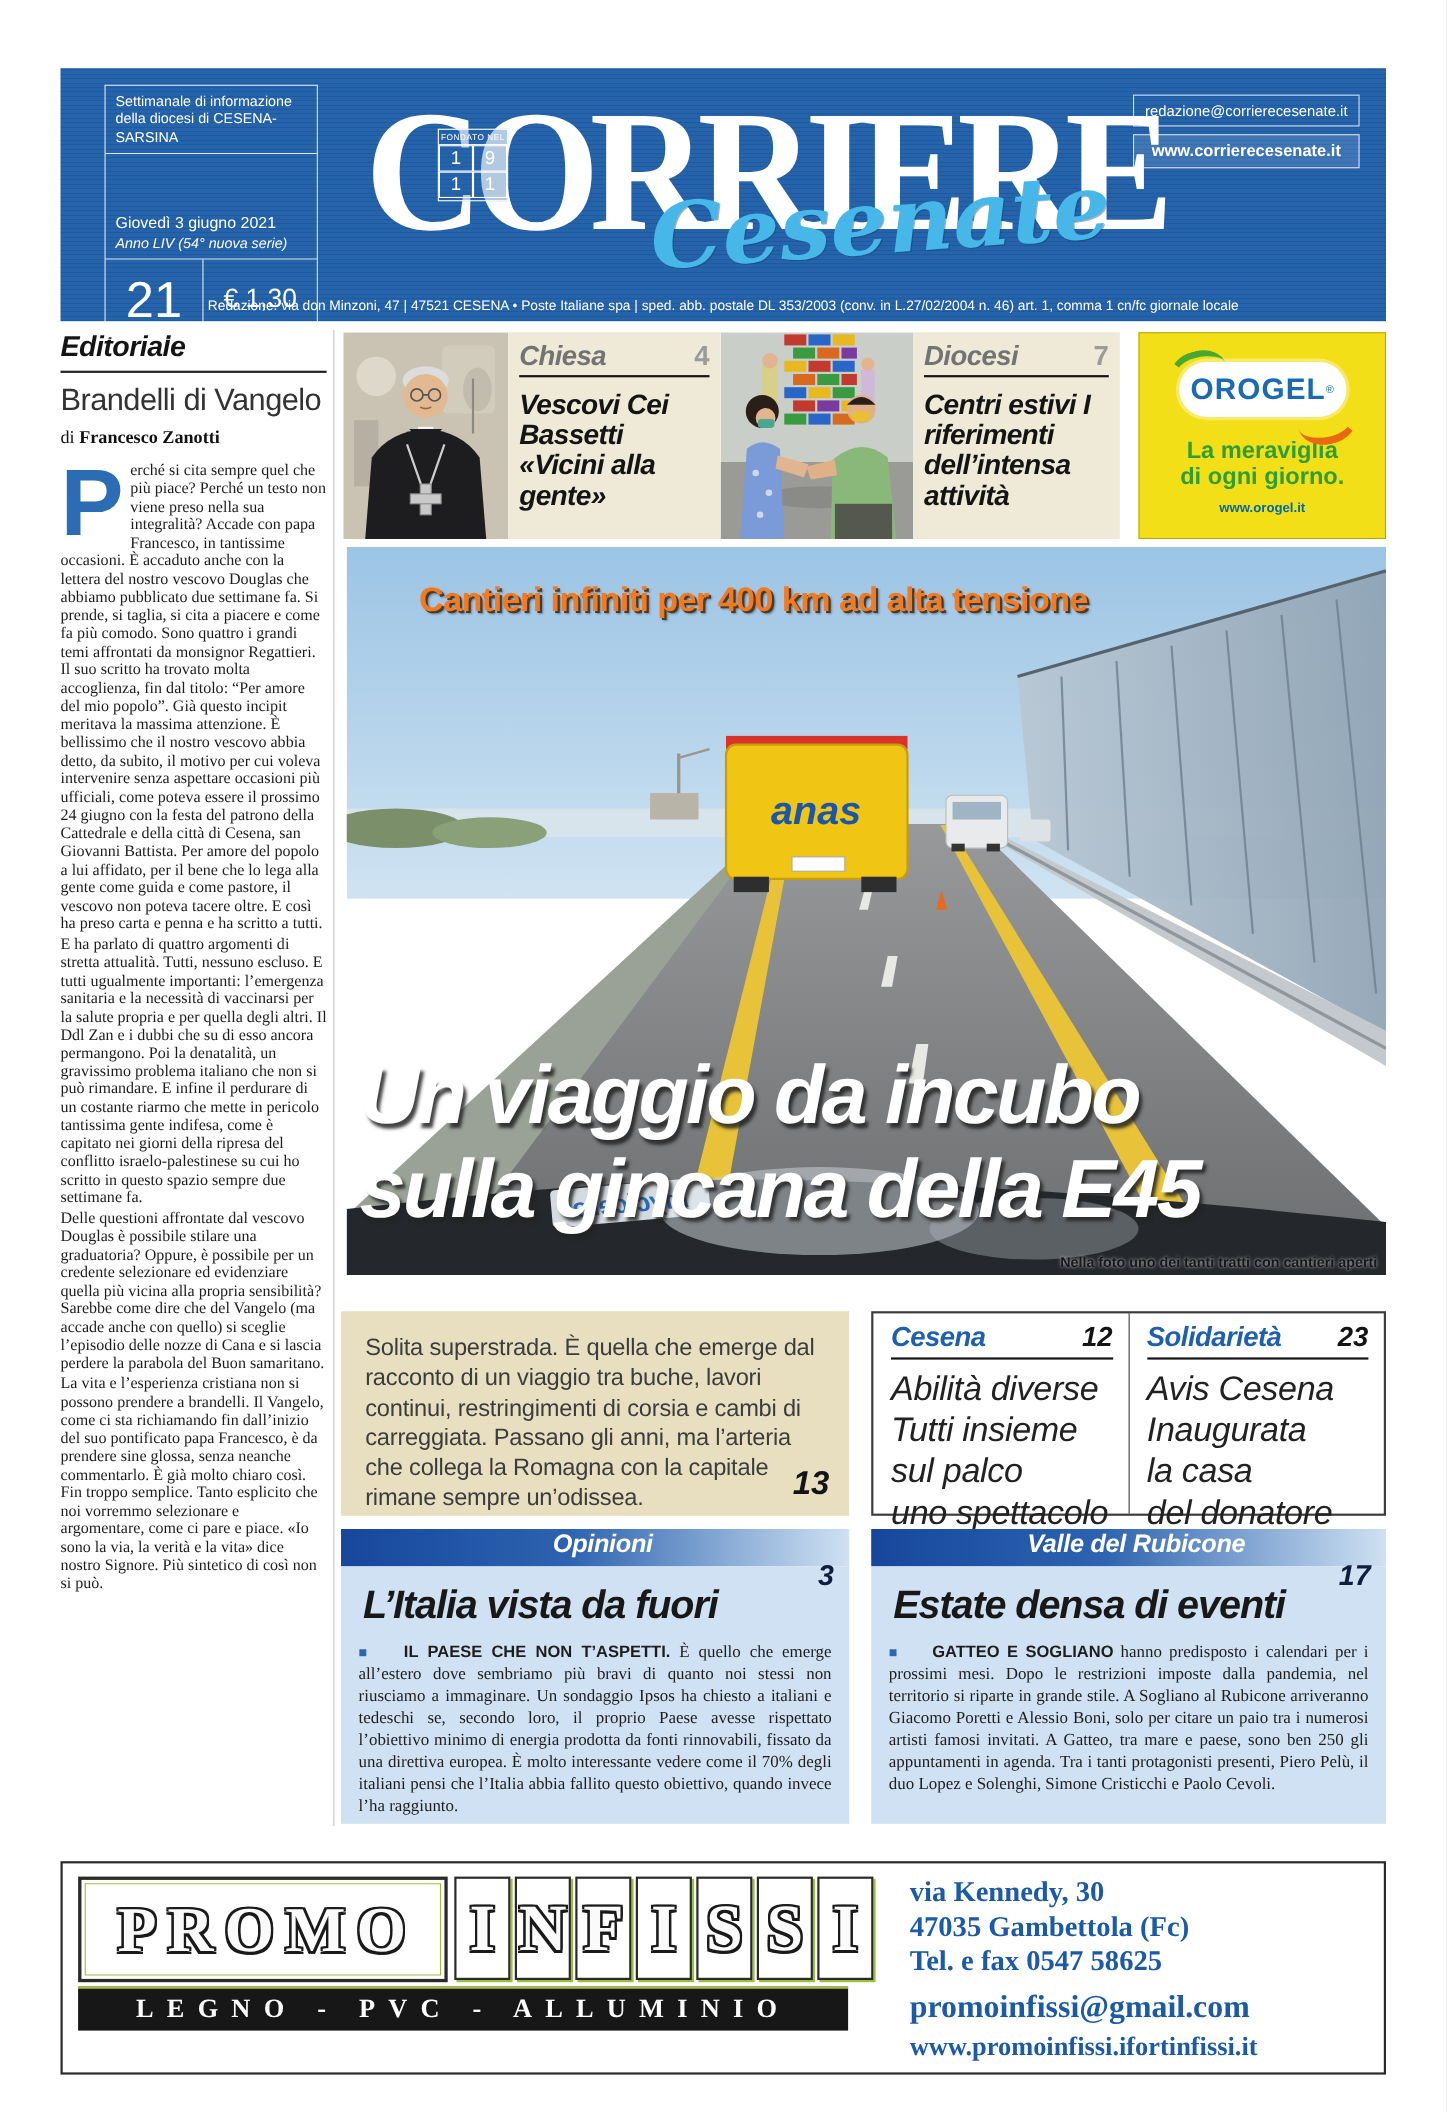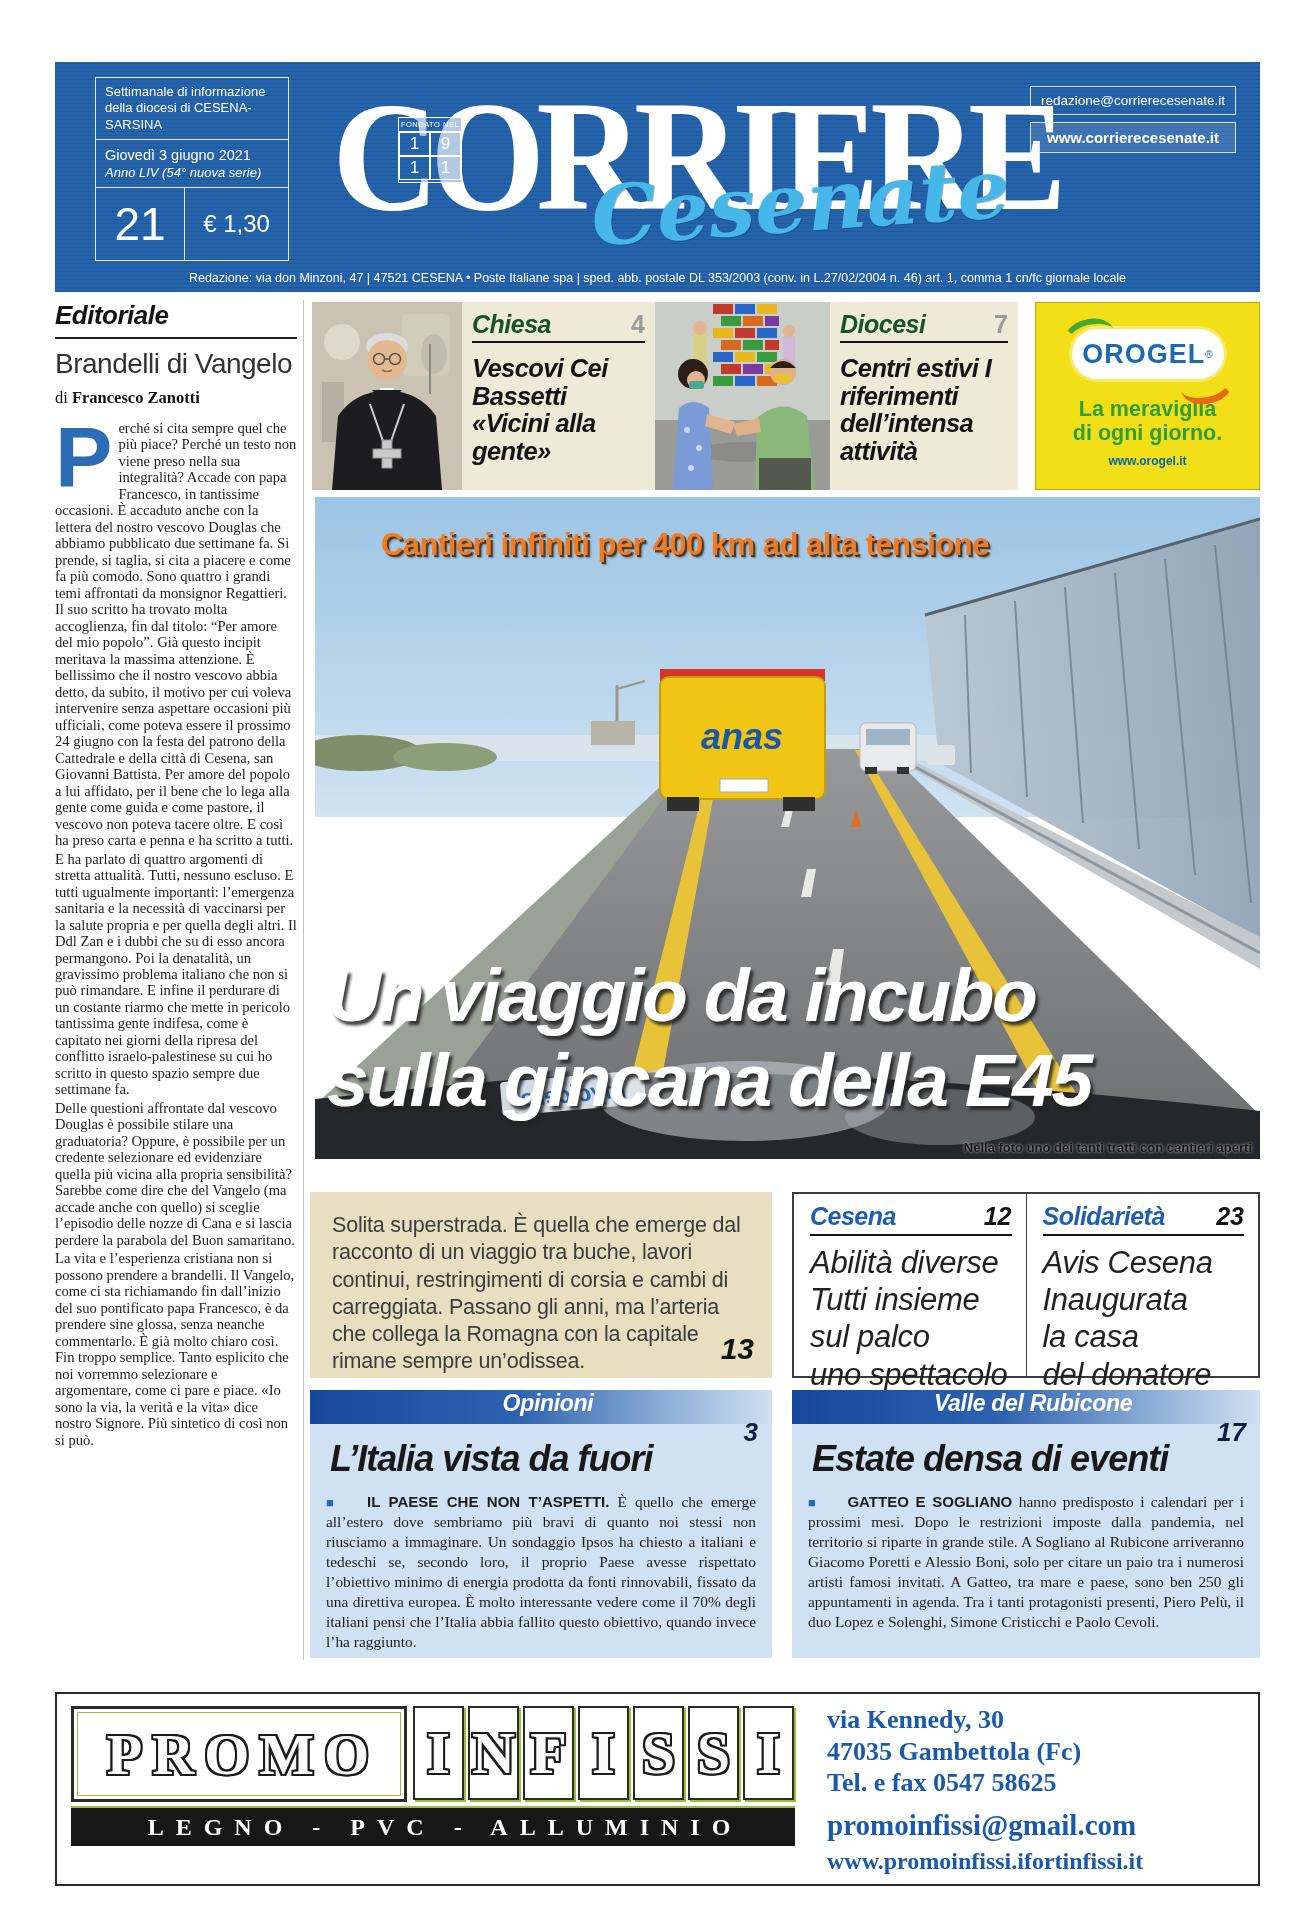--- a/index.html
+++ b/index.html
@@ -13,7 +13,7 @@
   .infogrid{position:absolute;left:40px;top:15px;width:192px;border:1px solid rgba(255,255,255,.85);color:#fff;z-index:3;}
   .ig-row{padding:6px 9px;border-bottom:1px solid rgba(255,255,255,.85);}
   .ig-weekly{font-size:13px;line-height:1.25;}
-  .ig-date{font-size:14.5px;line-height:1.3;}
+  .ig-date{font-size:14.5px;line-height:1.3;margin-top:48px;}
   .ig-date .serie{font-style:italic;font-size:13px;}
   .ig-num{display:flex;border-bottom:none;padding:0;}
   .ig-issue{width:88px;border-right:1px solid rgba(255,255,255,.85);font-size:46px;font-weight:300;

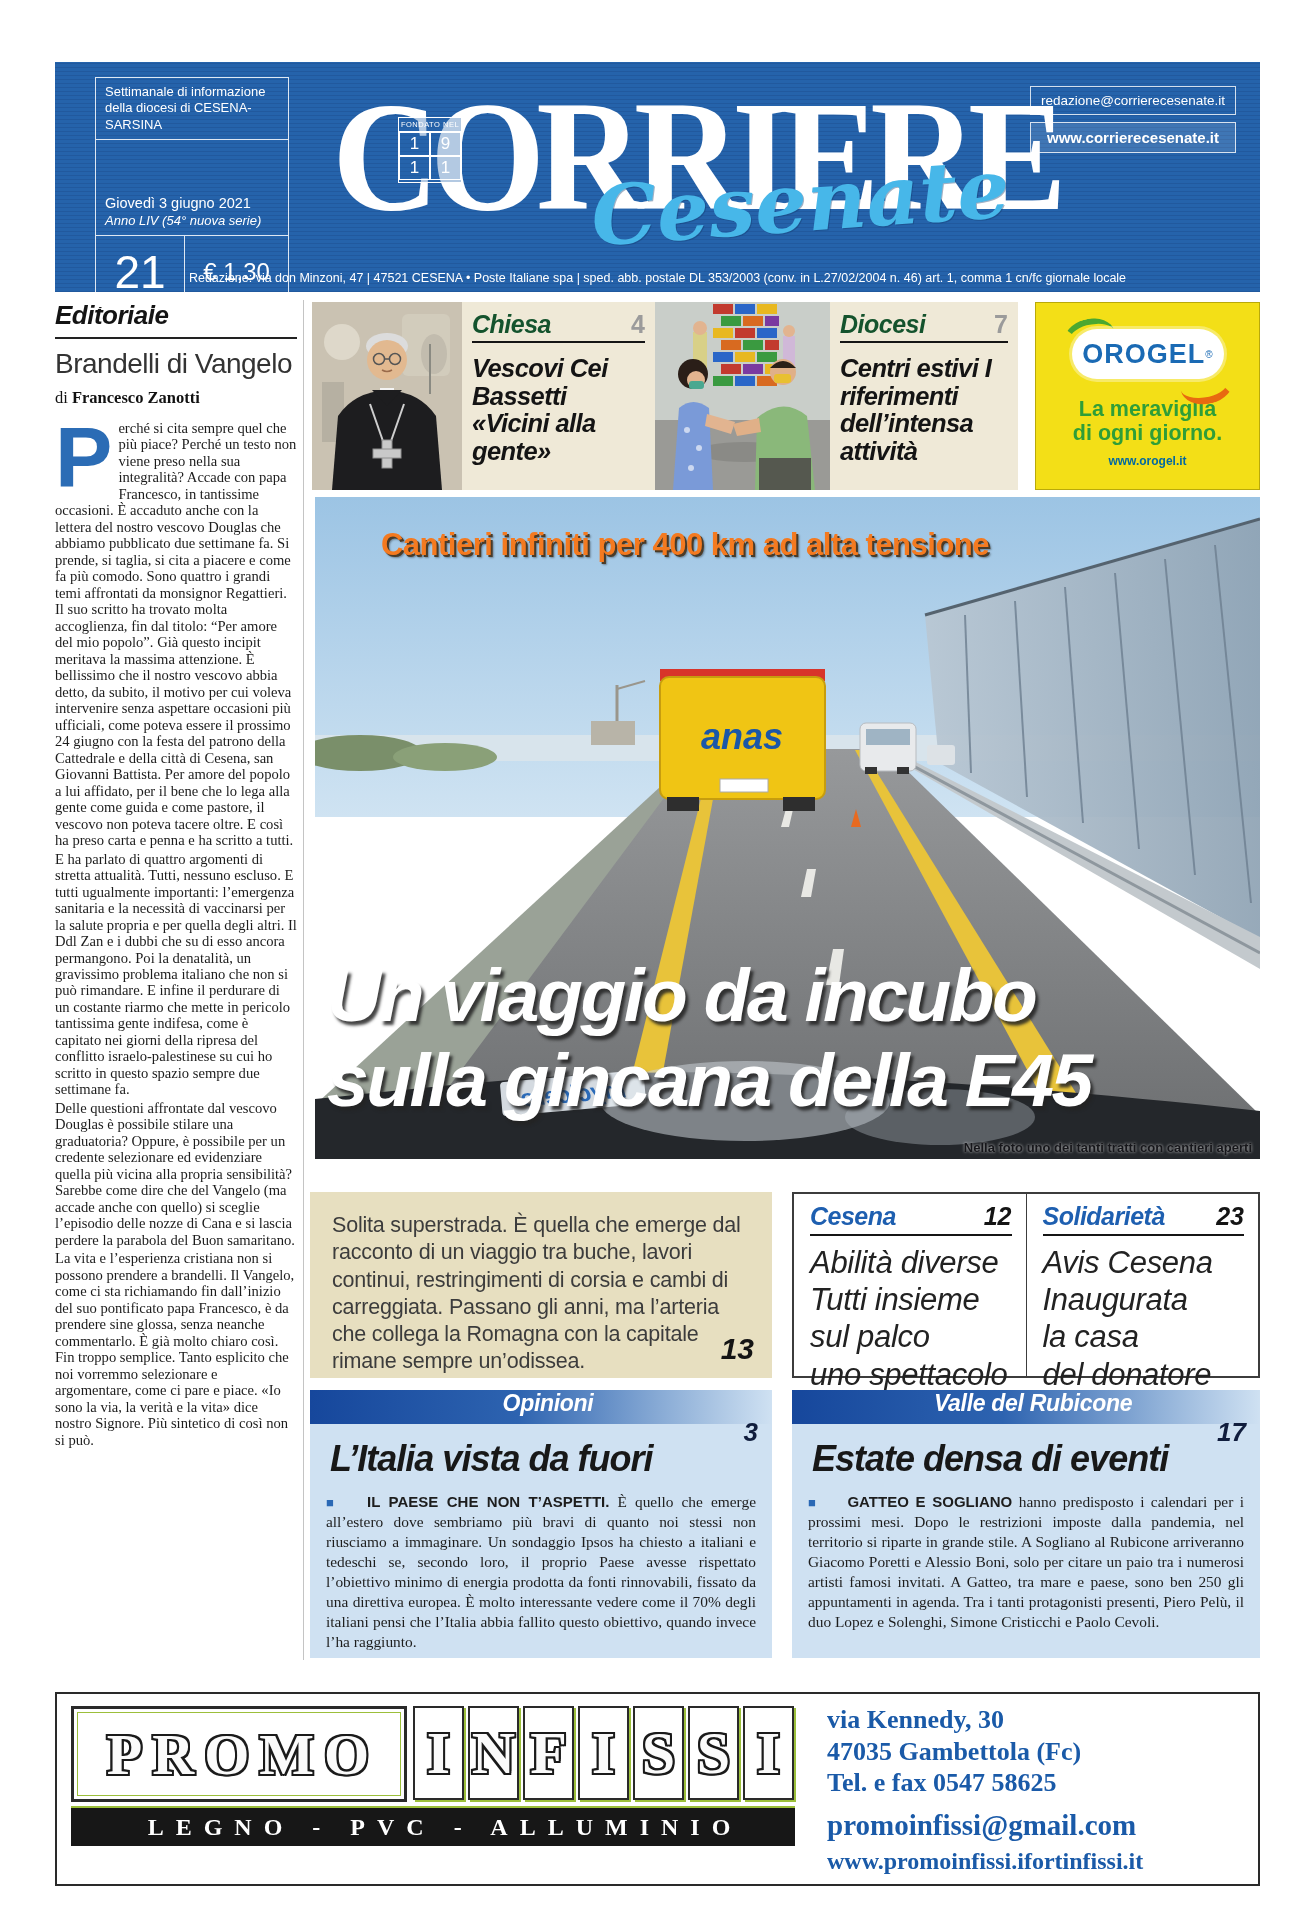--- a/index.html
+++ b/index.html
@@ -54,7 +54,7 @@
   .tphoto{position:absolute;top:302px;height:188px;overflow:hidden;}
   .teaser{position:absolute;top:302px;height:188px;background:#efe9d7;box-sizing:border-box;padding:8px 10px;}
   .t-head{display:flex;justify-content:space-between;align-items:flex-end;border-bottom:2.5px solid #151515;padding-bottom:2px;}
-  .t-sec{color:#14532d;font-weight:bold;font-style:italic;font-size:25px;letter-spacing:-0.5px;}
+  .t-sec{color:#737373;font-weight:bold;font-style:italic;font-size:25px;letter-spacing:-0.5px;}
   .t-page{color:#9b9b9b;font-weight:bold;font-size:25px;}
   .t-title{margin-top:12px;font-weight:bold;font-style:italic;font-size:25.5px;line-height:1.08;
      color:#141414;letter-spacing:-0.6px;}

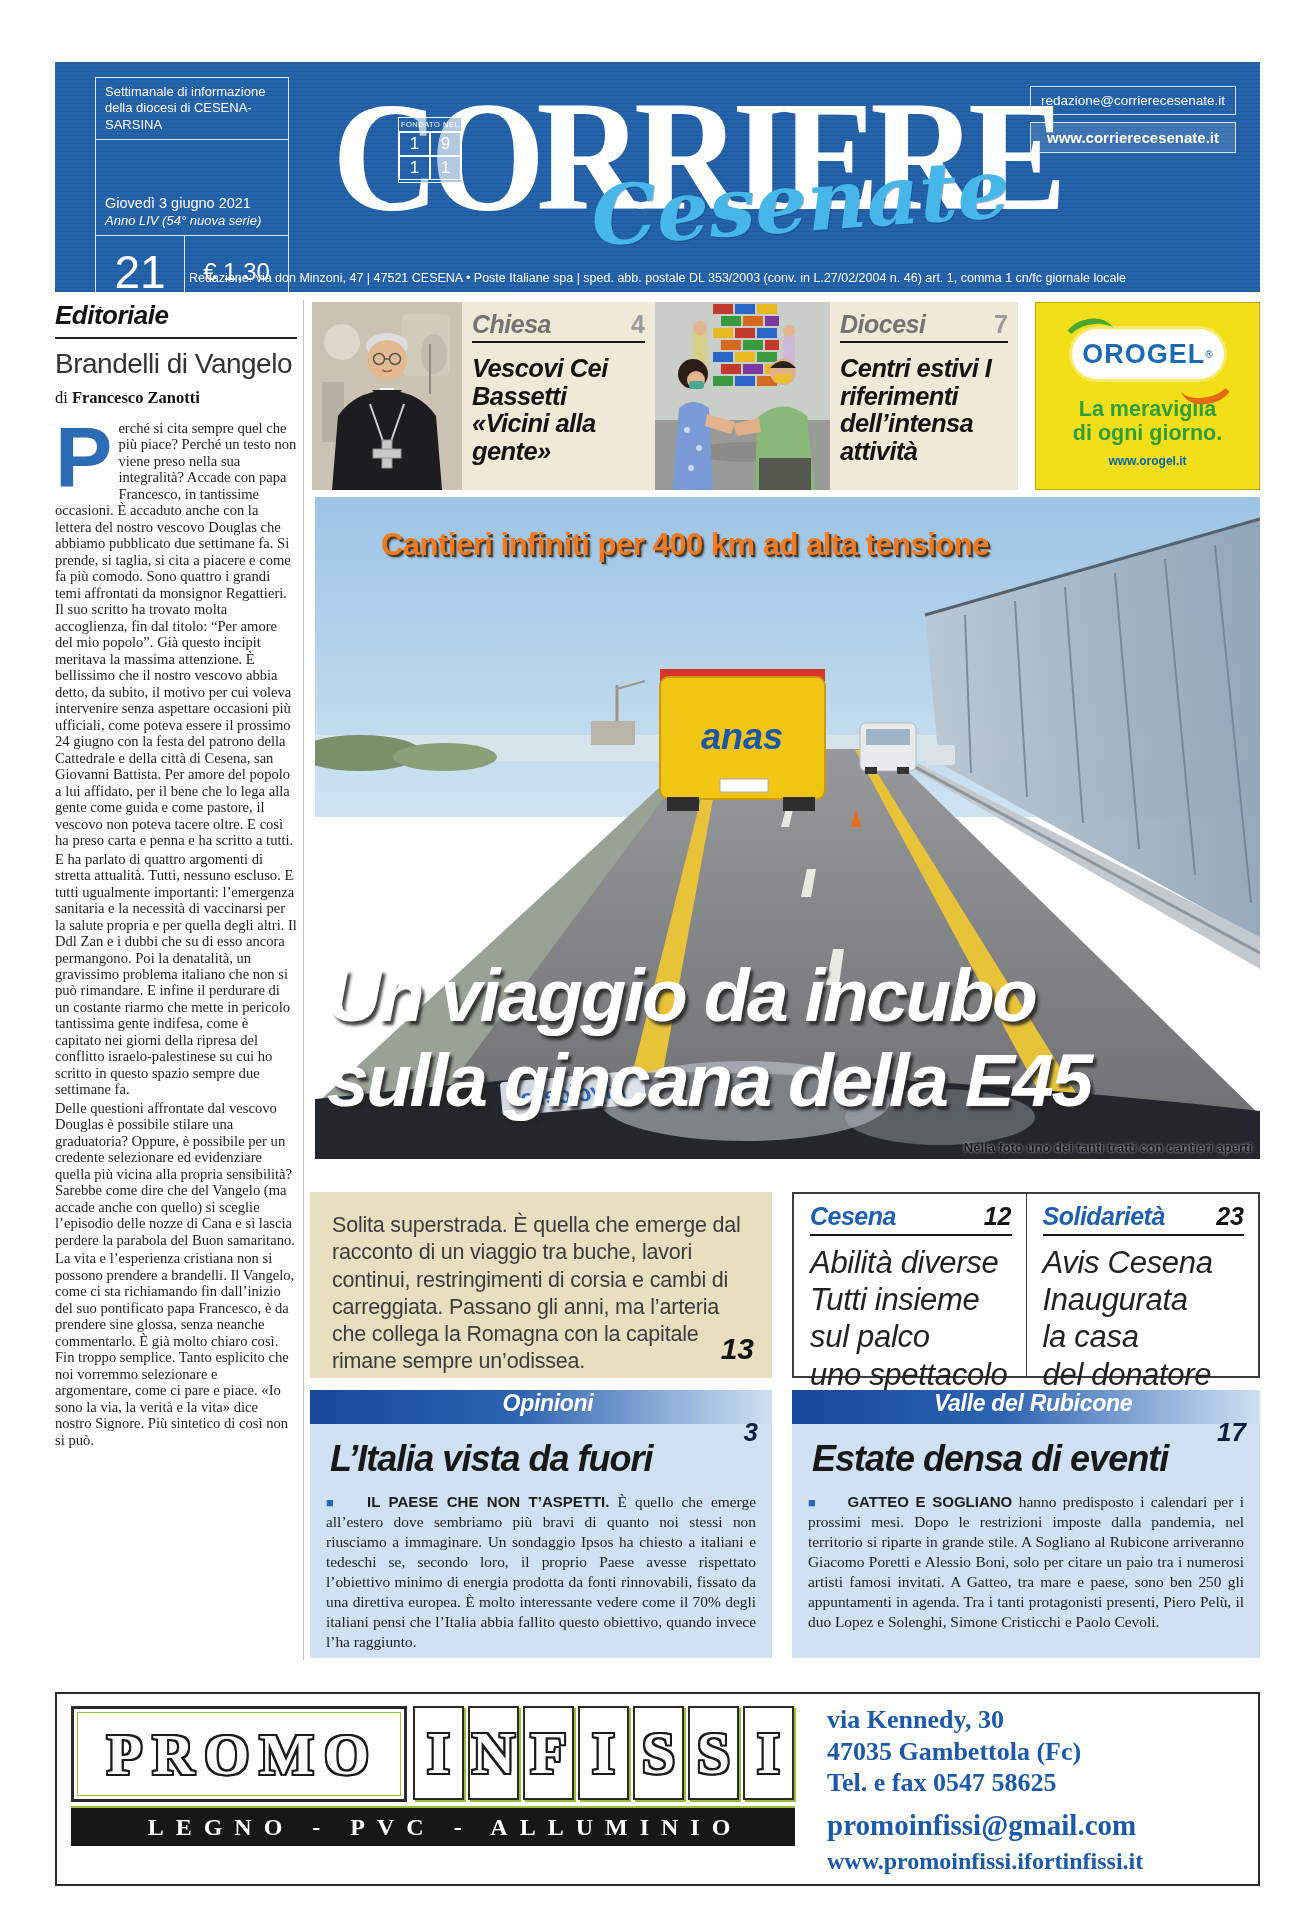--- a/index.html
+++ b/index.html
@@ -123,7 +123,7 @@
      box-shadow:2px 2px 0 #9cbf3a;}
   .inf-cell span{font-size:60px;}
   .matbar{position:absolute;left:14px;top:112px;width:700px;height:38px;background:#171717;
-     border-top:2px solid #9cbf3a;display:flex;align-items:center;justify-content:center;padding-left:24px;}
+     border-top:2px solid #9cbf3a;display:flex;align-items:center;justify-content:center;}
   .matbar span{color:#fff;font-weight:bold;font-size:24px;letter-spacing:12px;font-family:"Liberation Serif",serif;}
   .contactad{position:absolute;left:770px;top:10px;width:430px;color:#1a5aa8;font-family:"Liberation Serif",serif;}
   .ca-line{font-weight:bold;font-size:26px;line-height:1.22;}

